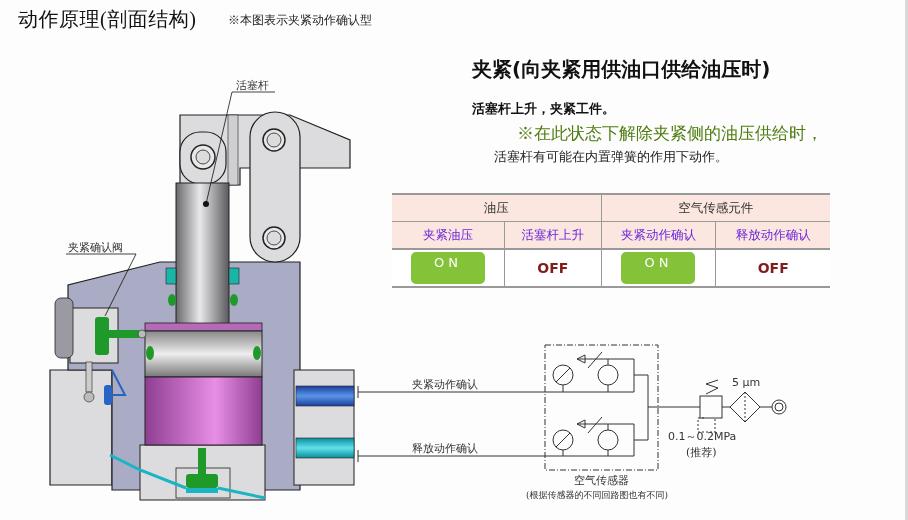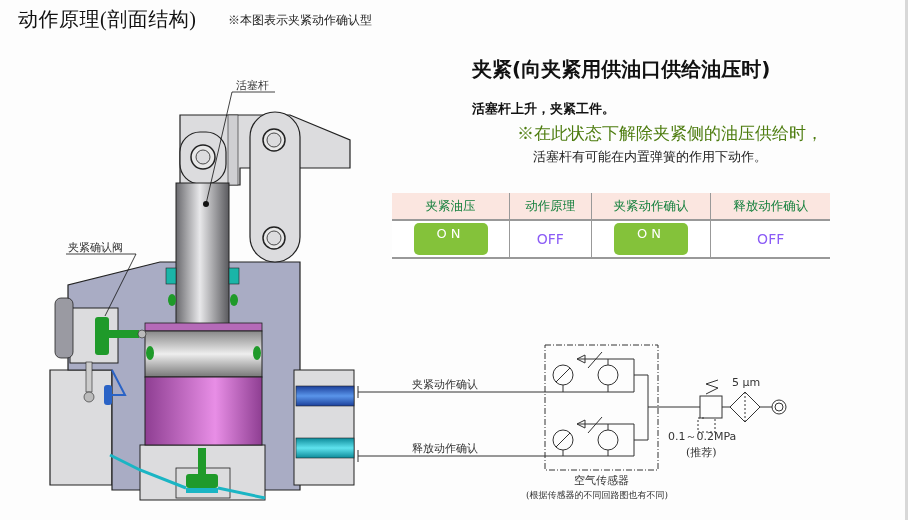--- a/index.html
+++ b/index.html
@@ -10,7 +10,7 @@
   .state-title{position:absolute;left:472px;top:56px;font-size:20px;font-weight:bold;color:#111;}
   .desc1{position:absolute;left:472px;top:100px;font-size:13px;font-weight:bold;color:#111;}
   .desc2{position:absolute;left:472px;top:122px;font-size:17px;font-family:"DejaVu Serif",serif;color:#4d7c0f;margin-left:45px;}
-  .desc3{position:absolute;left:494px;top:148px;font-size:13px;font-family:"DejaVu Serif",serif;color:#222;margin-left:39px;}
+  .desc3{position:absolute;left:494px;top:148px;font-size:13px;font-family:"DejaVu Serif",serif;color:#222;}
   table.status{position:absolute;left:392px;top:193px;width:438px;border-collapse:collapse;font-family:"DejaVu Serif",serif;font-size:12.5px;}
   table.status td{text-align:center;border-left:1px solid #999;border-right:1px solid #999;}
   table.status tr.h1 td{background:#fbe6e0;height:24px;border-top:2px solid #999;border-bottom:1px solid #999;color:#333;}

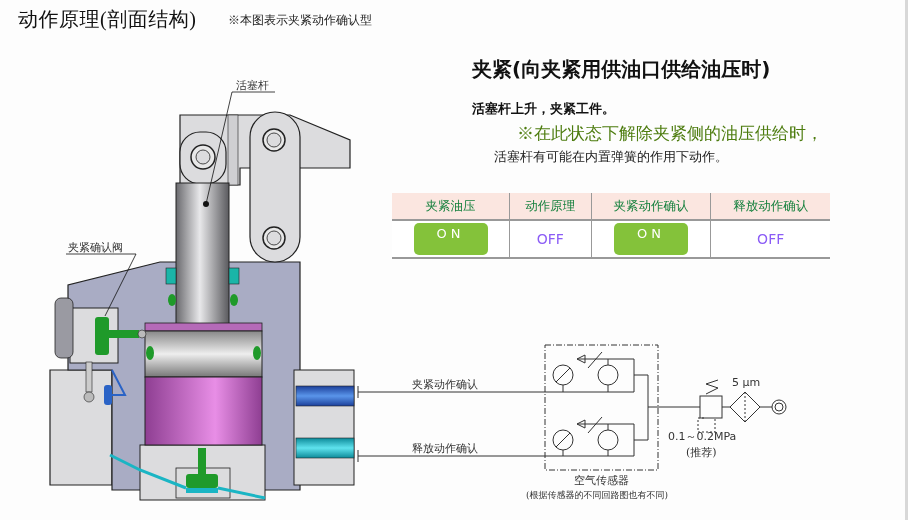--- a/index.html
+++ b/index.html
@@ -40,6 +40,10 @@
 
 <table class="status">
   <tbody>
+      <tr class="h1">
+    <td colspan="2">油压</td>
+    <td colspan="2">空气传感元件</td>
+  </tr>
   <tr class="h2">
     <td>夹紧油压</td>
     <td>动作原理</td>

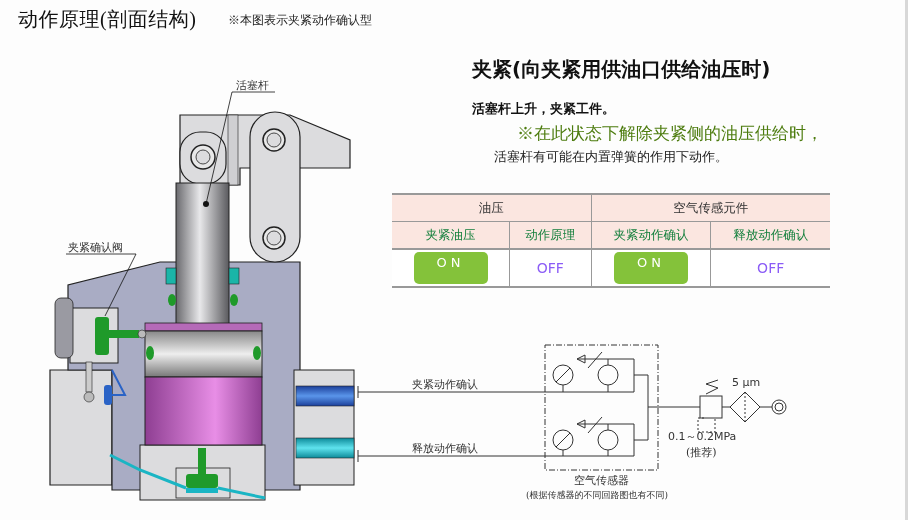--- a/index.html
+++ b/index.html
@@ -14,7 +14,7 @@
   table.status{position:absolute;left:392px;top:193px;width:438px;border-collapse:collapse;font-family:"DejaVu Serif",serif;font-size:12.5px;}
   table.status td{text-align:center;border-left:1px solid #999;border-right:1px solid #999;}
   table.status tr.h1 td{background:#fbe6e0;height:24px;border-top:2px solid #999;border-bottom:1px solid #999;color:#333;}
-  table.status tr.h2 td{background:#fbe6e0;height:24px;border-bottom:2px solid #999;color:#15803d;}
+  table.status tr.h2 td{background:#fbe6e0;height:24px;border-bottom:2px solid #999;color:#6d28d9;}
   table.status tr.v td{background:#fff;height:34px;border-bottom:2px solid #999;}
   table.status td:first-child{border-left:none;}
   table.status td:last-child{border-right:none;}

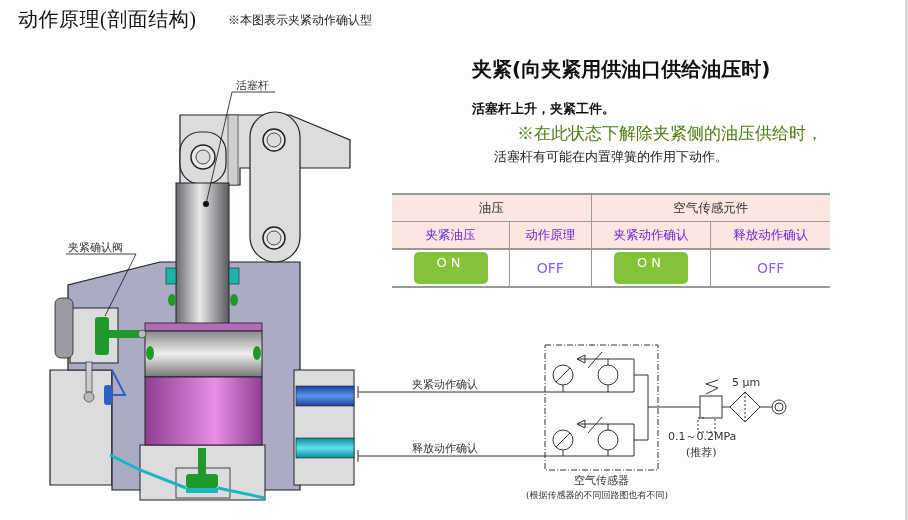--- a/index.html
+++ b/index.html
@@ -46,7 +46,7 @@
   </tr>
   <tr class="h2">
     <td>夹紧油压</td>
-    <td>动作原理</td>
+    <td>活塞杆上升</td>
     <td>夹紧动作确认</td>
     <td>释放动作确认</td>
   </tr>

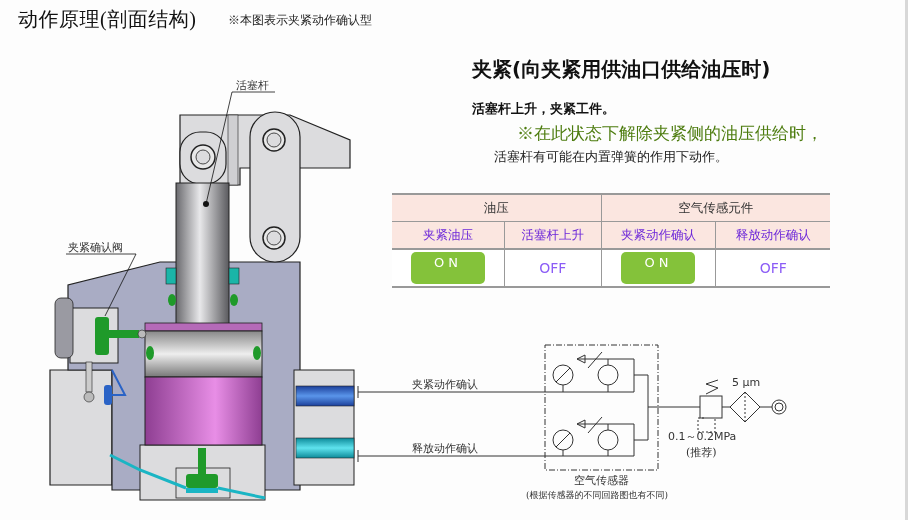--- a/index.html
+++ b/index.html
@@ -19,7 +19,7 @@
   table.status td:first-child{border-left:none;}
   table.status td:last-child{border-right:none;}
   .on{display:inline-block;width:74px;height:32px;line-height:22px;border-radius:5px;background:#84c23a;color:#fff;font-family:"DejaVu Sans",sans-serif;font-size:13px;letter-spacing:4px;}
-  .off{font-family:"DejaVu Sans",sans-serif;font-weight:normal;font-size:14px;color:#8b5cf6;}
+  .off{font-family:"DejaVu Sans",sans-serif;font-weight:bold;font-size:14px;color:#7f1d1d;}
   svg{position:absolute;left:0;top:0;}
   .lbl{font-family:"DejaVu Serif",serif;font-size:11px;fill:#333;}
   .lbls{font-family:"DejaVu Serif",serif;font-size:9px;fill:#333;}

